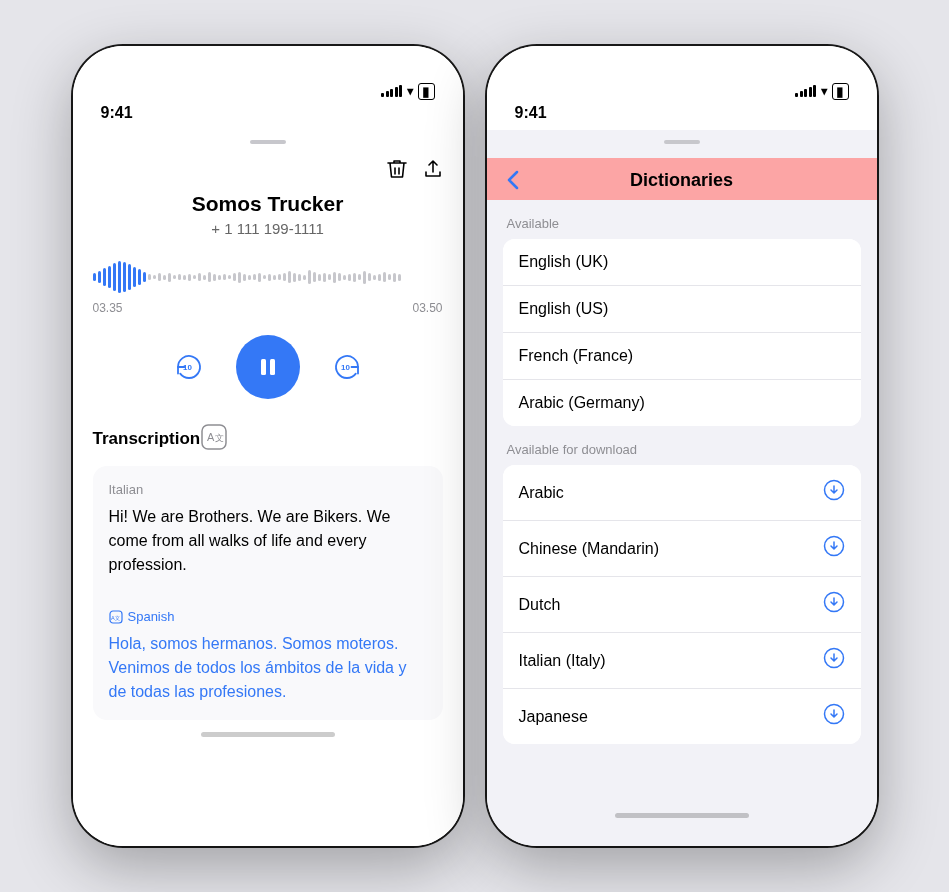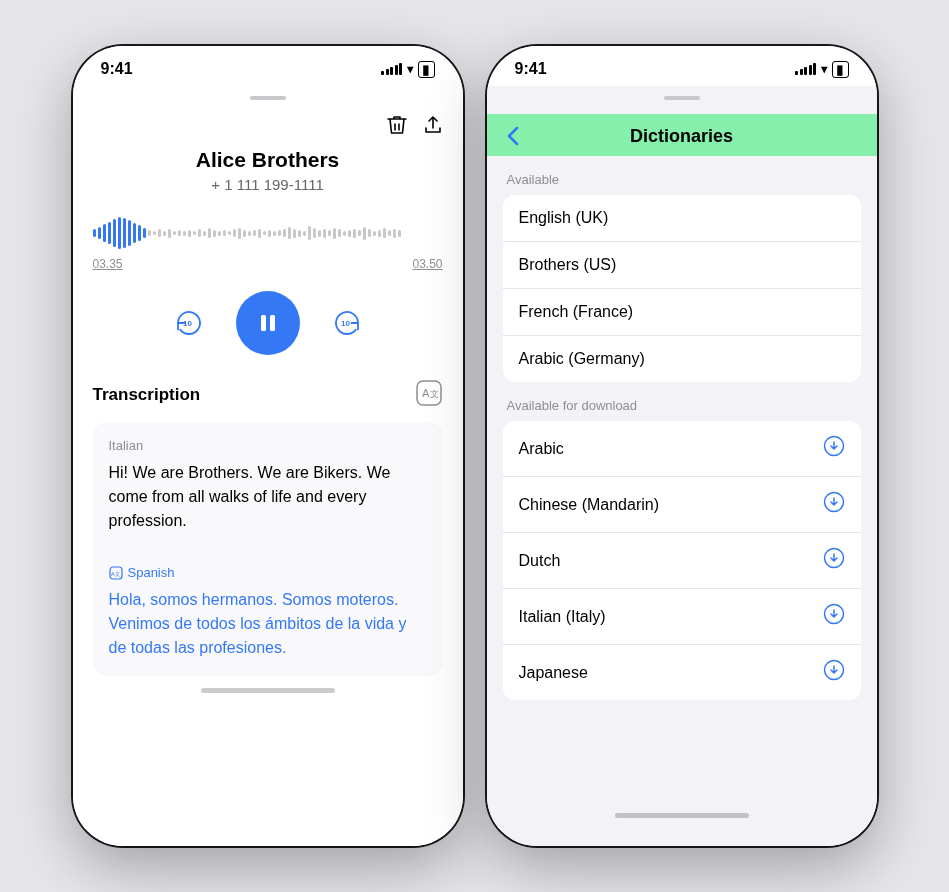--- a/index.html
+++ b/index.html
@@ -37,7 +37,7 @@
       font-size: 15px;
       font-weight: 600;
     }
-    .status-bar .time { font-weight: 700; font-size: 16px; }
+    .status-bar .time { font-weight: 700; font-size: 16px; margin-top: 44px; }
     .status-icons { display: flex; align-items: center; gap: 5px; }
     .signal-bars { display: flex; align-items: flex-end; gap: 1.5px; }
     .signal-bars span { width: 3px; background: #000; border-radius: 1px; }

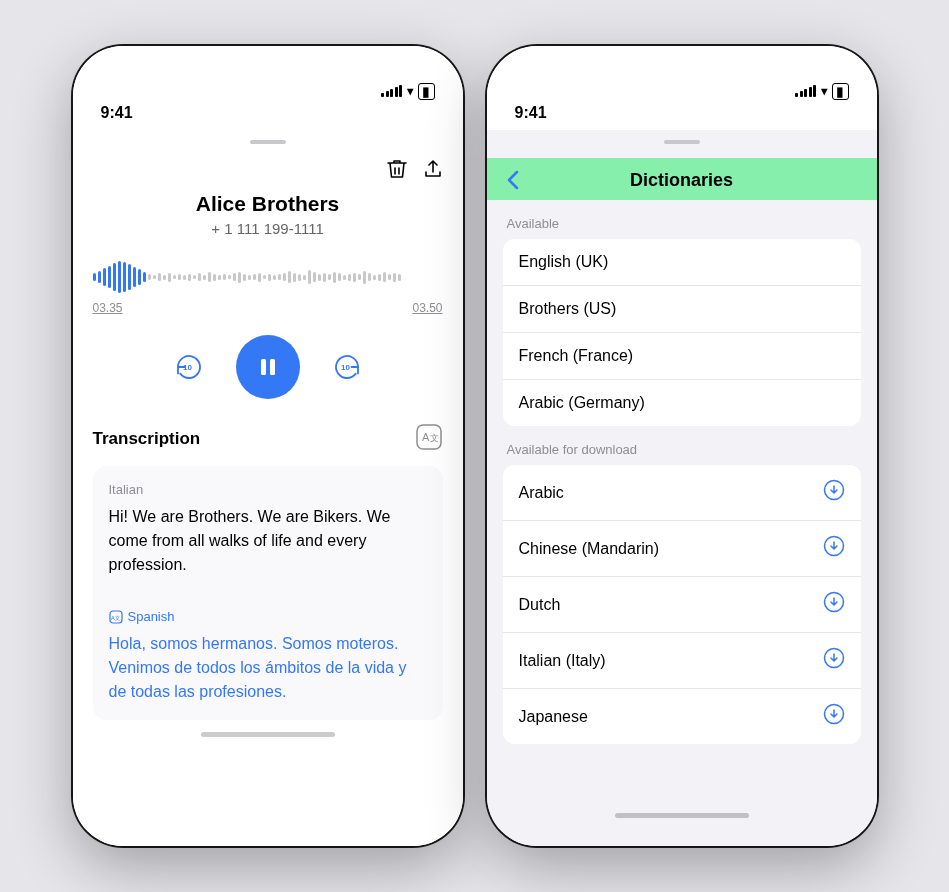--- a/index.html
+++ b/index.html
@@ -201,7 +201,7 @@
     }
 
     .dict-nav {
-      background: #86efac;
+      background: #fca5a5;
       display: flex;
       align-items: center;
       padding: 12px 20px 10px;

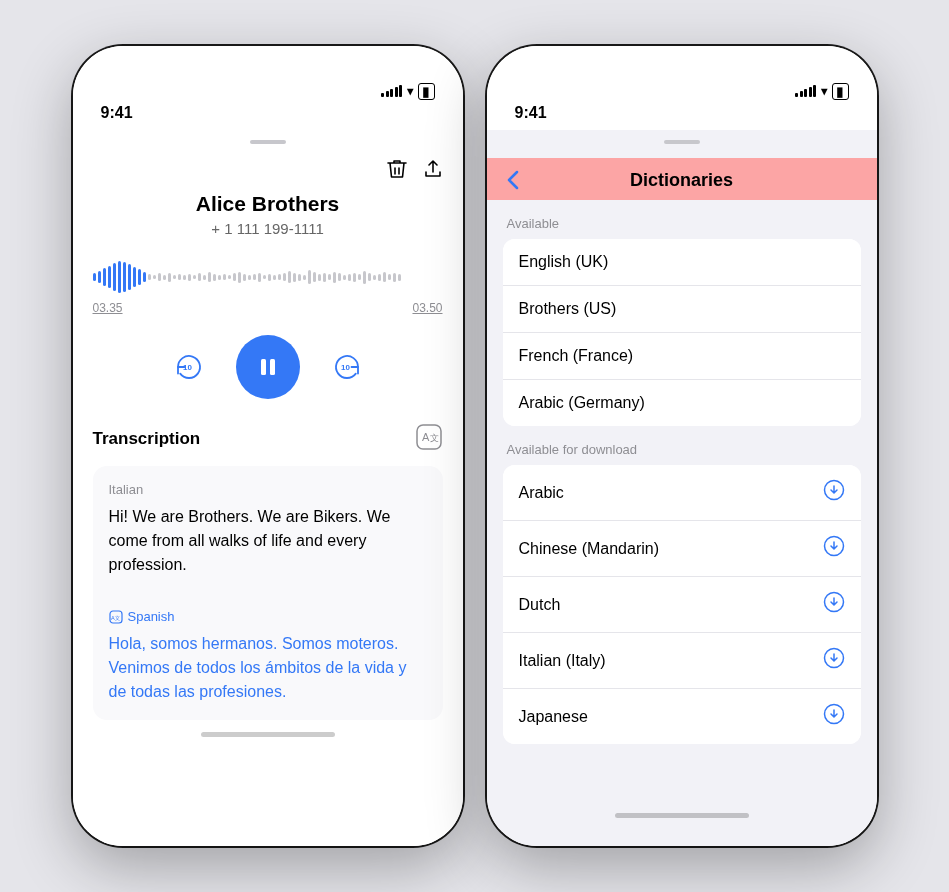--- a/index.html
+++ b/index.html
@@ -291,7 +291,7 @@
     </div>
 
     <div class="memo-contact">
-      <div class="name">Alice Brothers</div>
+      <div class="name">Somos Trucker</div>
       <div class="phone-num">+ 1 111 199-1111</div>
     </div>
 

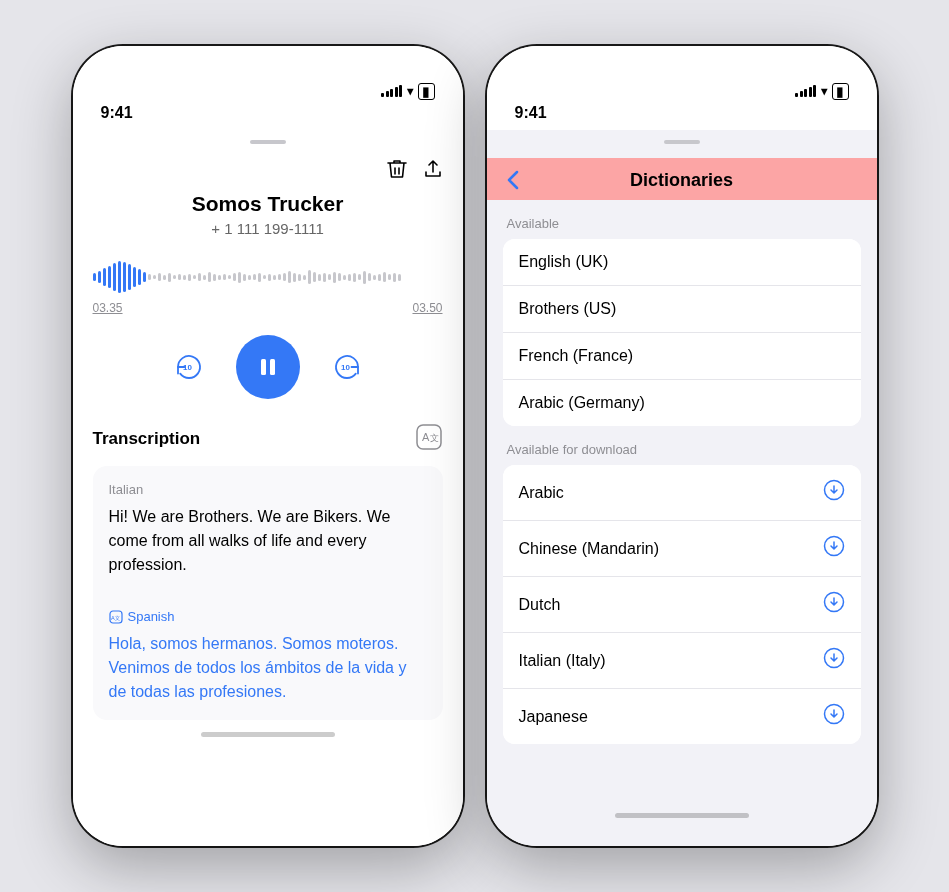--- a/index.html
+++ b/index.html
@@ -105,7 +105,6 @@
       font-size: 12px;
       color: #8e8e93;
       padding: 4px 0 16px;
-      text-decoration: underline;
     }
 
     

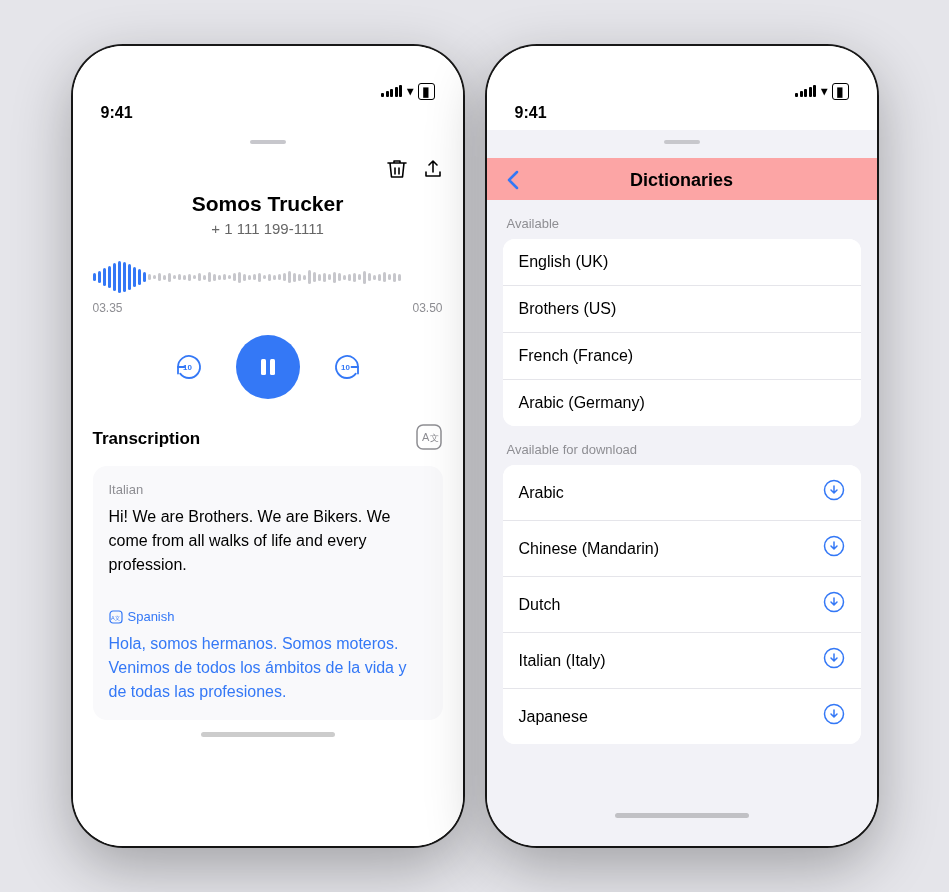--- a/index.html
+++ b/index.html
@@ -453,7 +453,7 @@
         <span class="list-item-text">English (UK)</span>
       </div>
       <div class="list-item">
-        <span class="list-item-text">Brothers (US)</span>
+        <span class="list-item-text">English (US)</span>
       </div>
       <div class="list-item">
         <span class="list-item-text">French (France)</span>

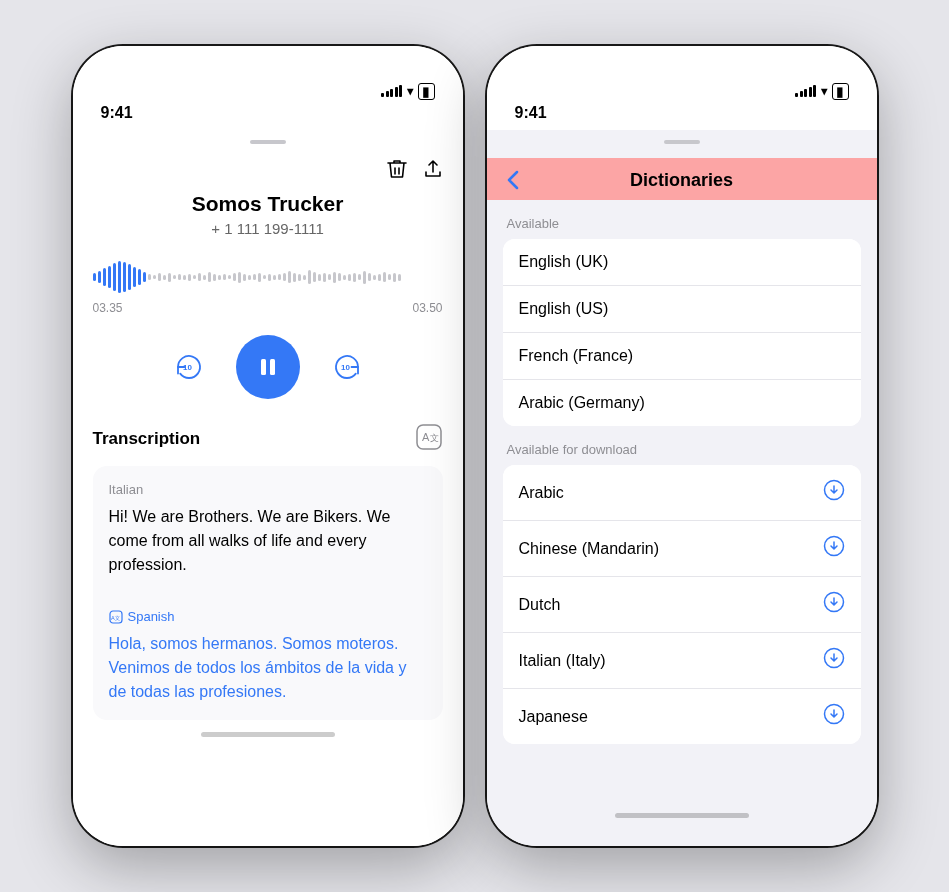--- a/index.html
+++ b/index.html
@@ -143,7 +143,7 @@
     .transcription-header {
       display: flex;
       align-items: center;
-      justify-content: space-between;
+      justify-content: flex-start;
       padding: 0 20px 12px;
     }
     .transcription-title {

